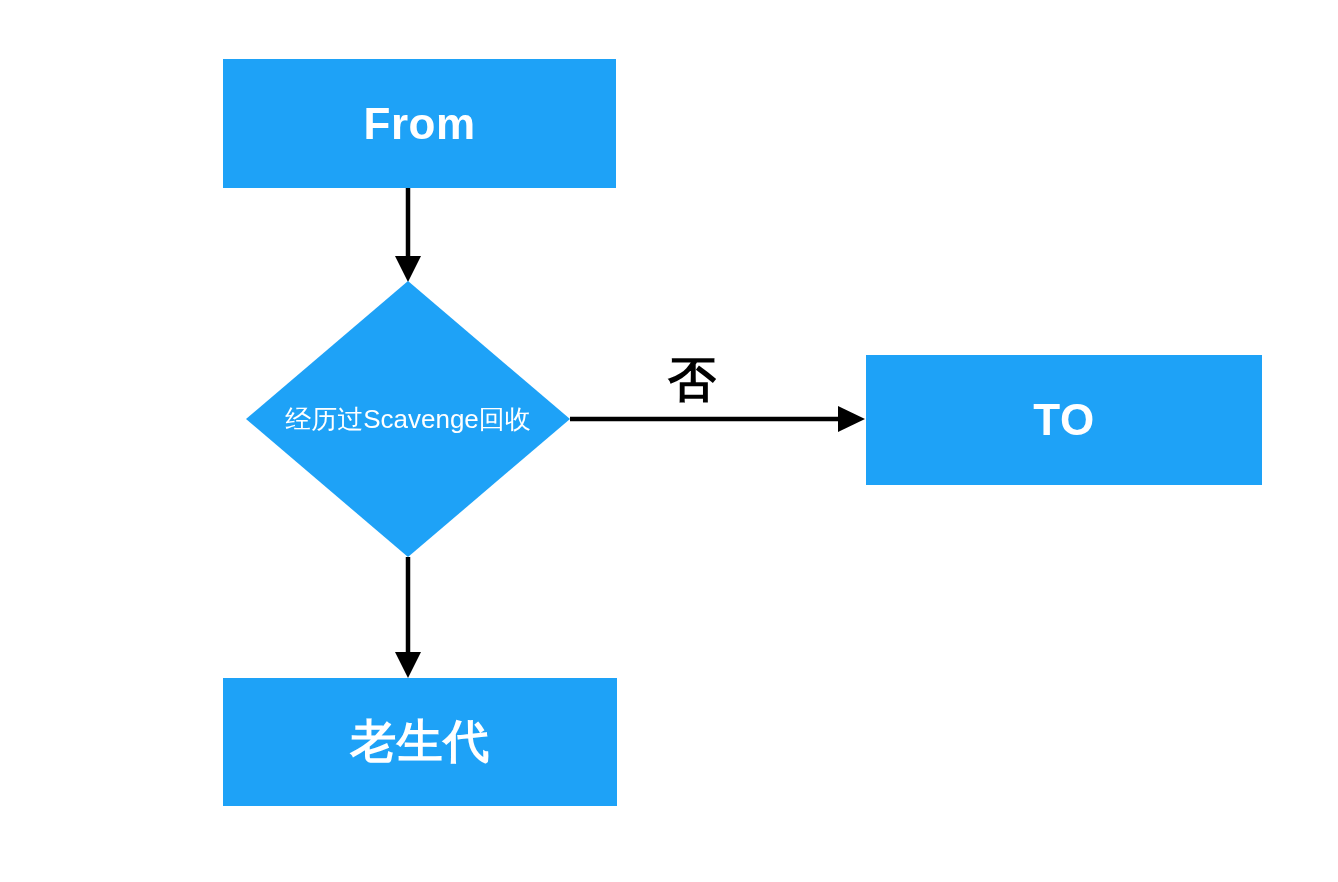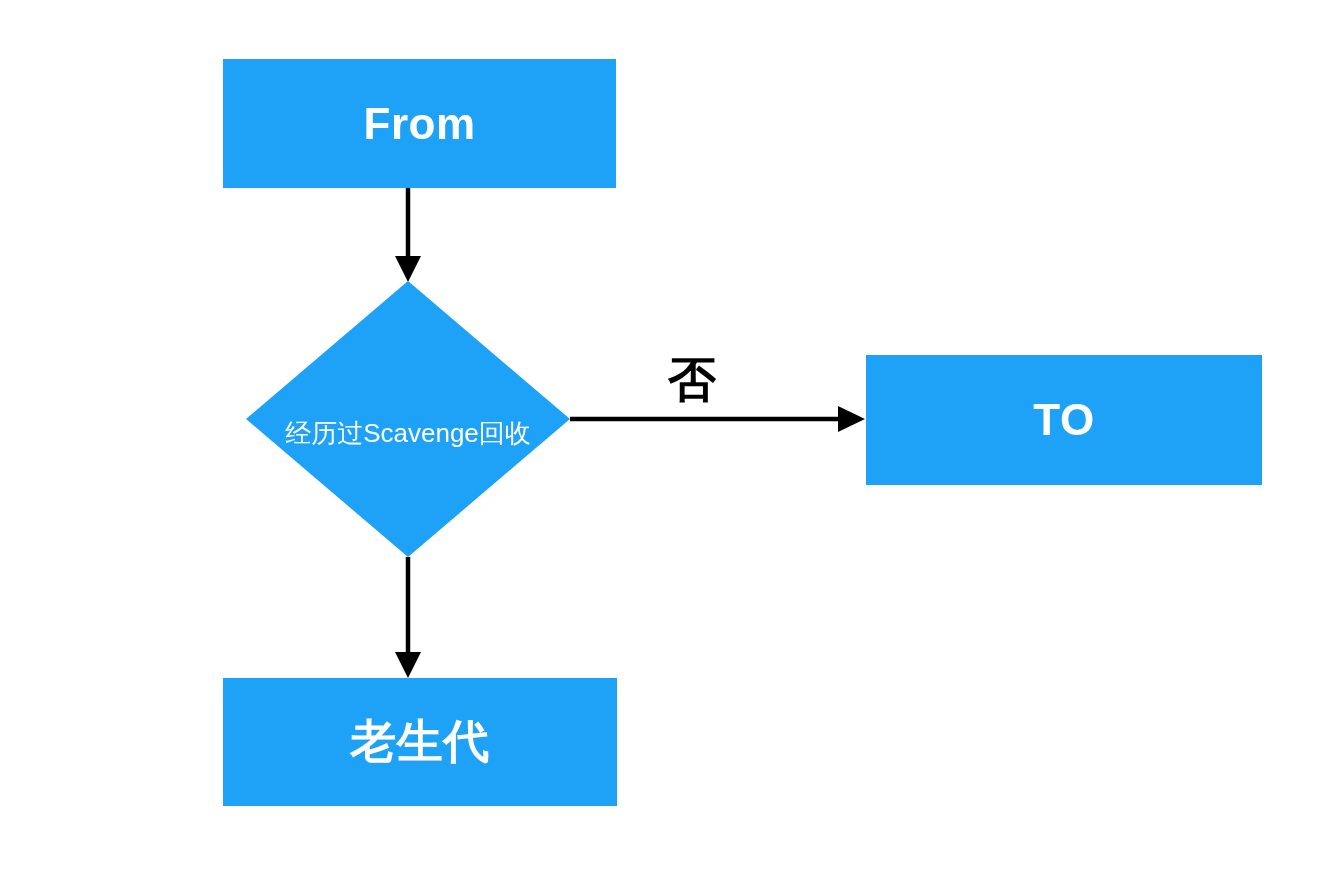--- a/index.html
+++ b/index.html
@@ -43,7 +43,7 @@
   .decision-label {
     position: absolute;
     left: 246px;
-    top: 416px;
+    top: 402px;
     width: 324px;
     text-align: center;
     color: var(--node-text);

